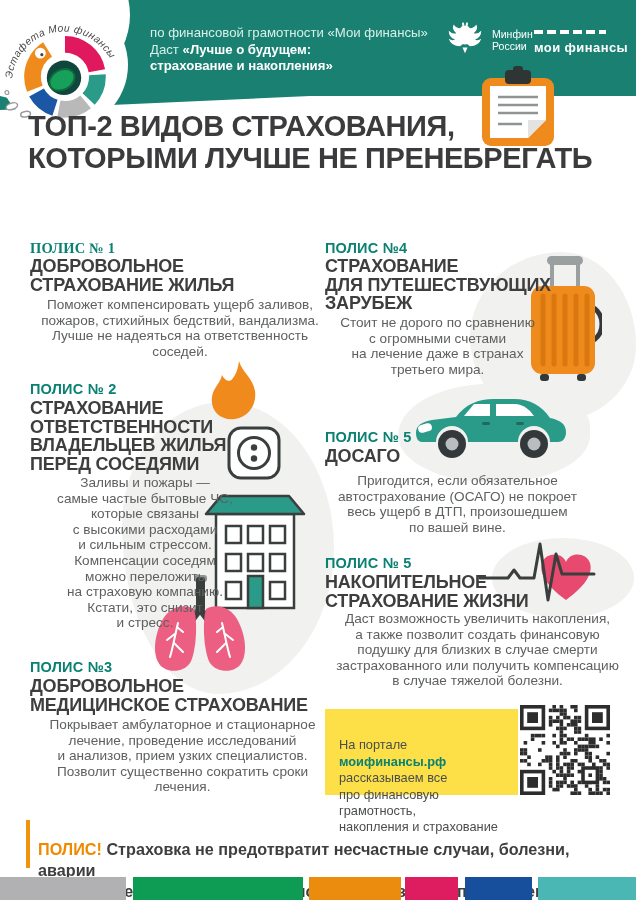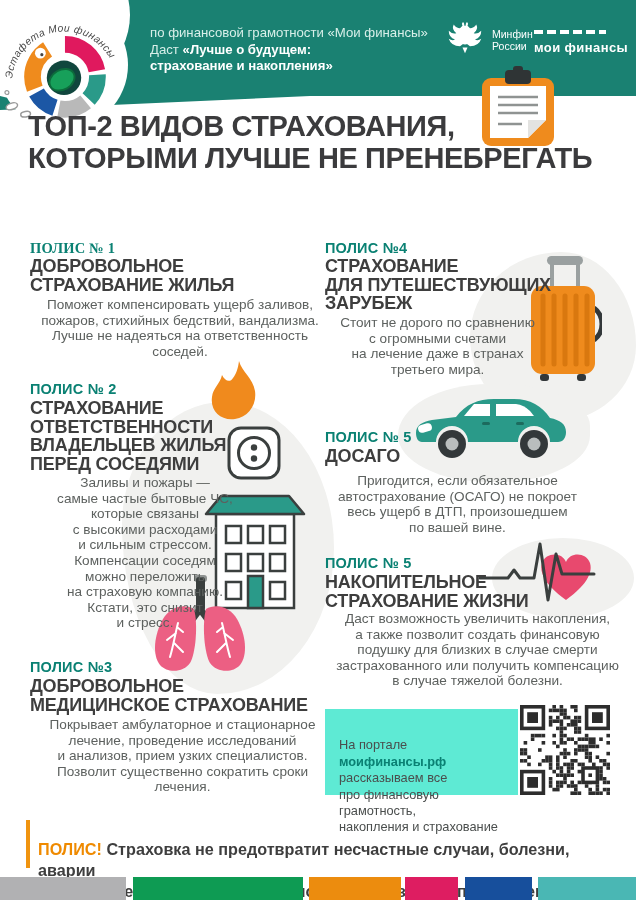--- a/index.html
+++ b/index.html
@@ -58,7 +58,7 @@
   .heart{left:478px;top:532px;}
 
   
-  .portal-box{position:absolute;left:325px;top:709px;width:193px;height:86px;background:#5eead4;}
+  .portal-box{position:absolute;left:325px;top:709px;width:193px;height:86px;background:#fde047;}
   .portal-text{padding:12px 10px 0 14px;font-size:12.8px;line-height:16.4px;color:#4a4e4d;white-space:pre-line;}
   .portal-link{color:#0a8173;font-weight:bold;}
   .qr{position:absolute;left:520px;top:705px;width:90px;height:90px;}

